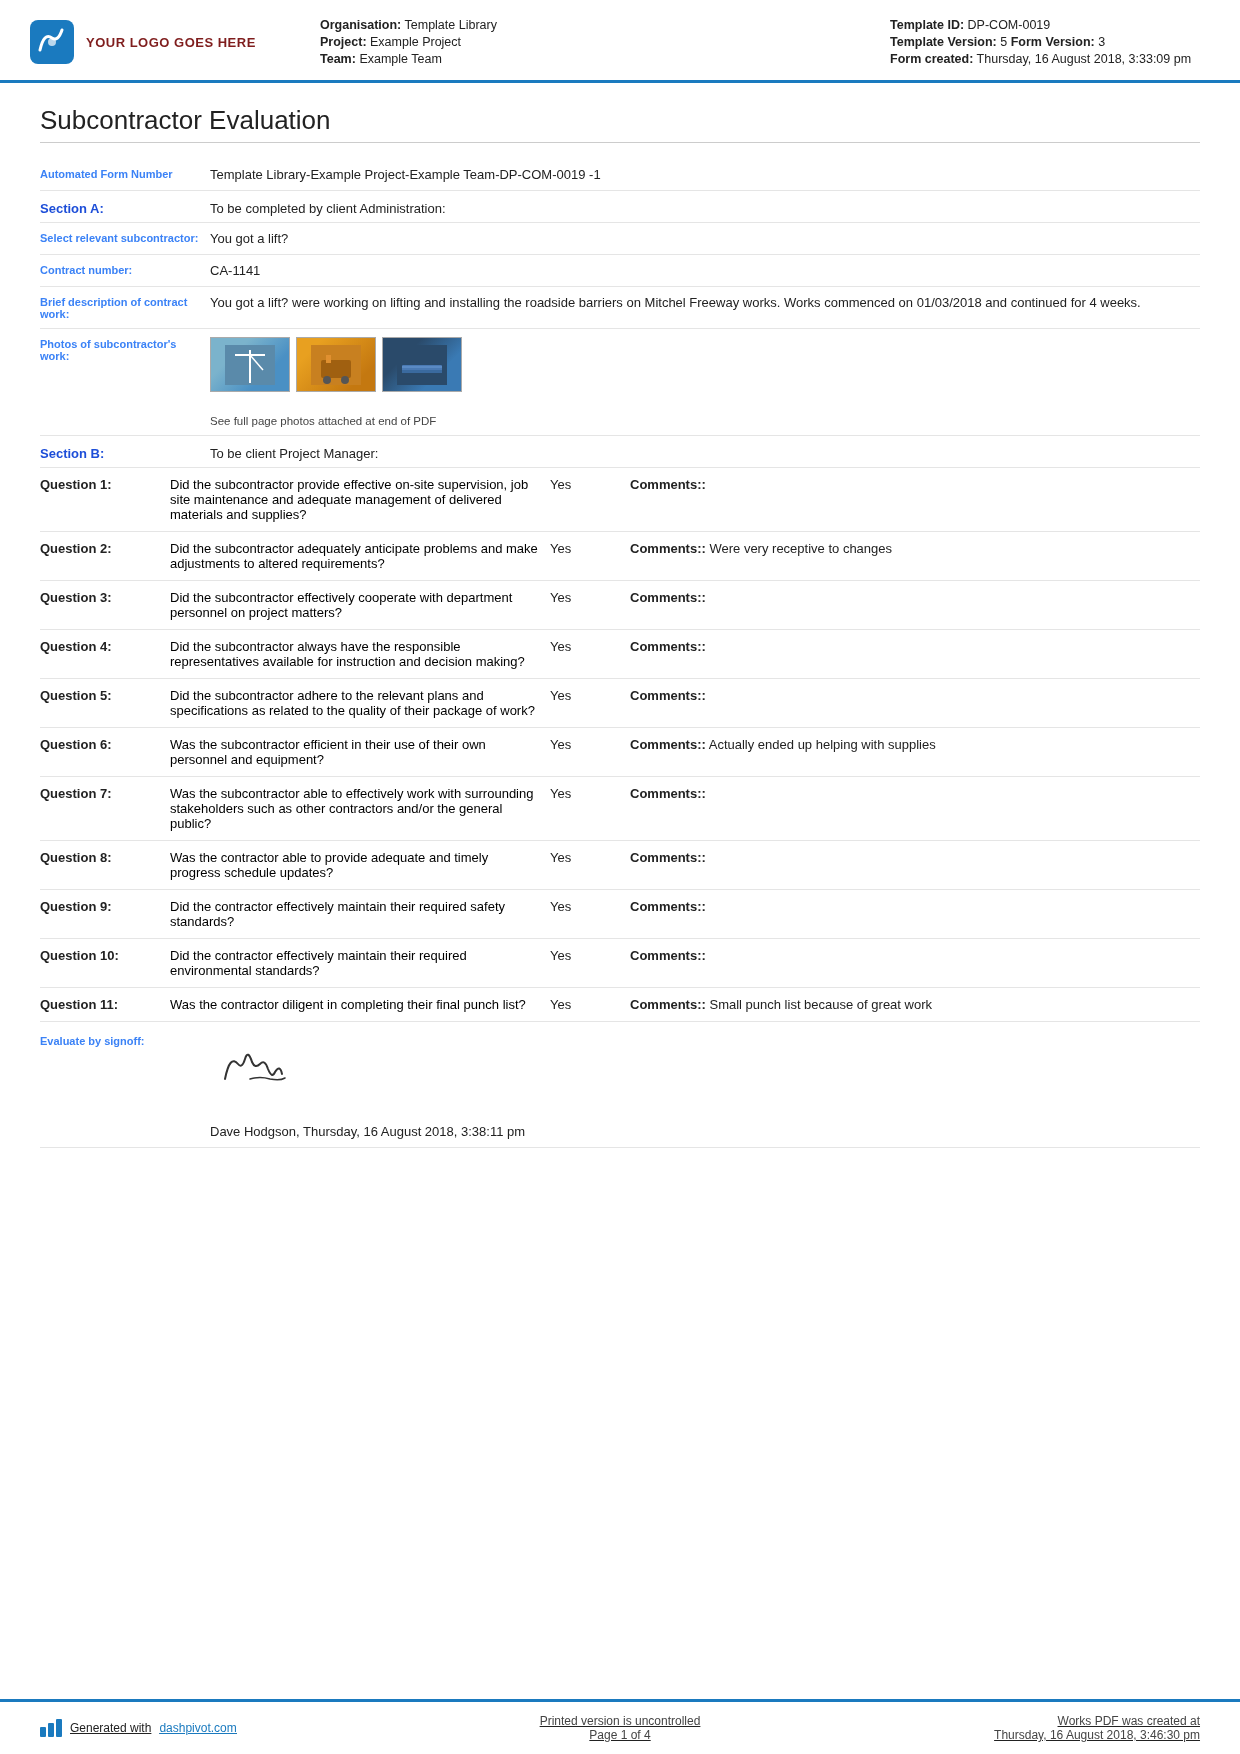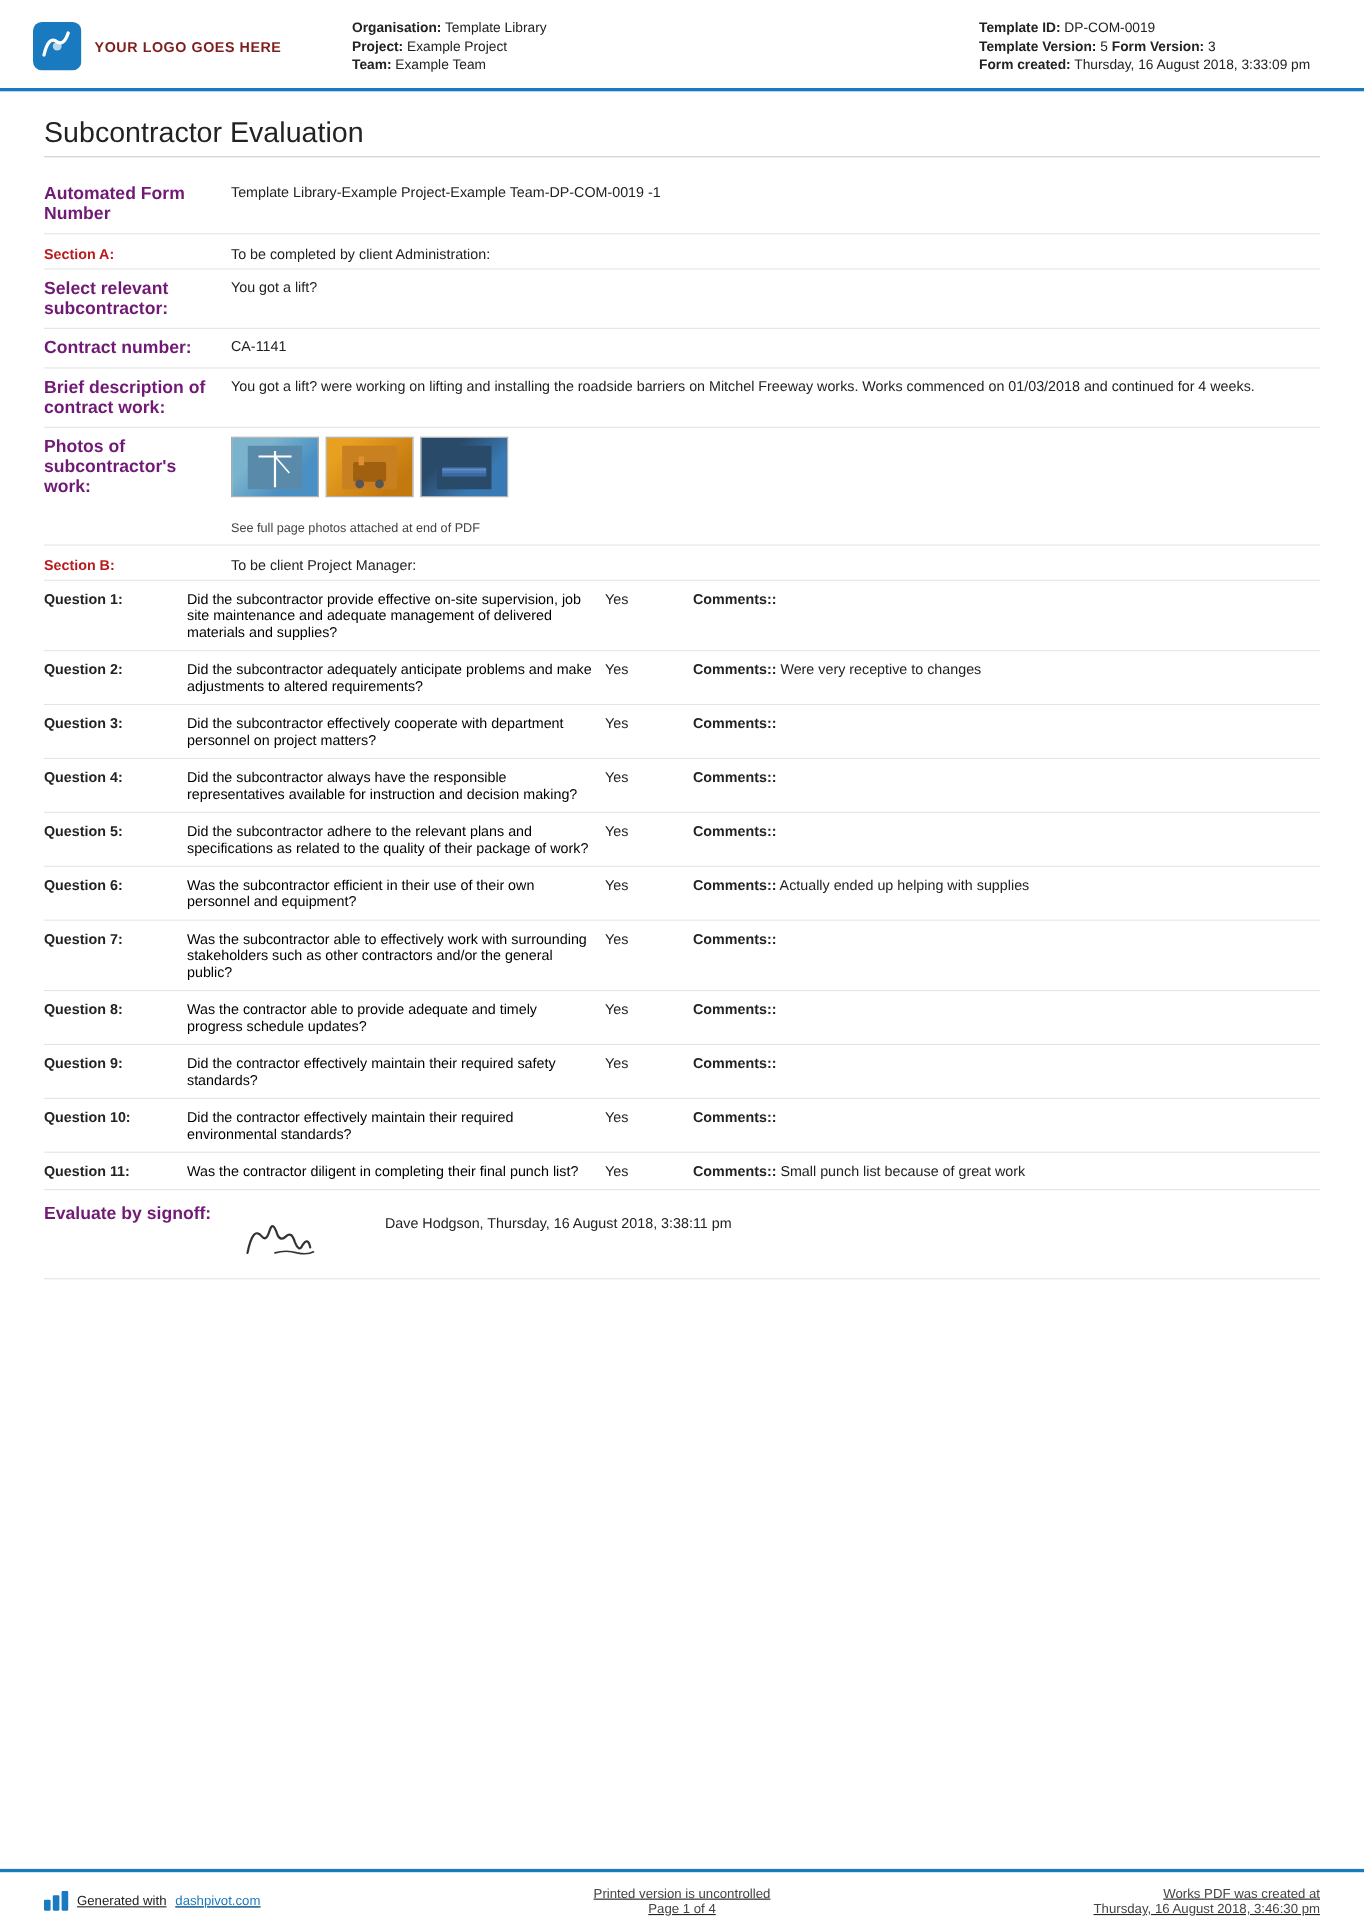--- a/index.html
+++ b/index.html
@@ -101,8 +101,8 @@
     }
     .form-label {
       font-weight: bold;
-      font-size: 16px;
-      color: #701a75;
+      font-size: 11px;
+      color: #3b82f6;
       flex: 0 0 170px;
       min-width: 170px;
       padding-right: 10px;

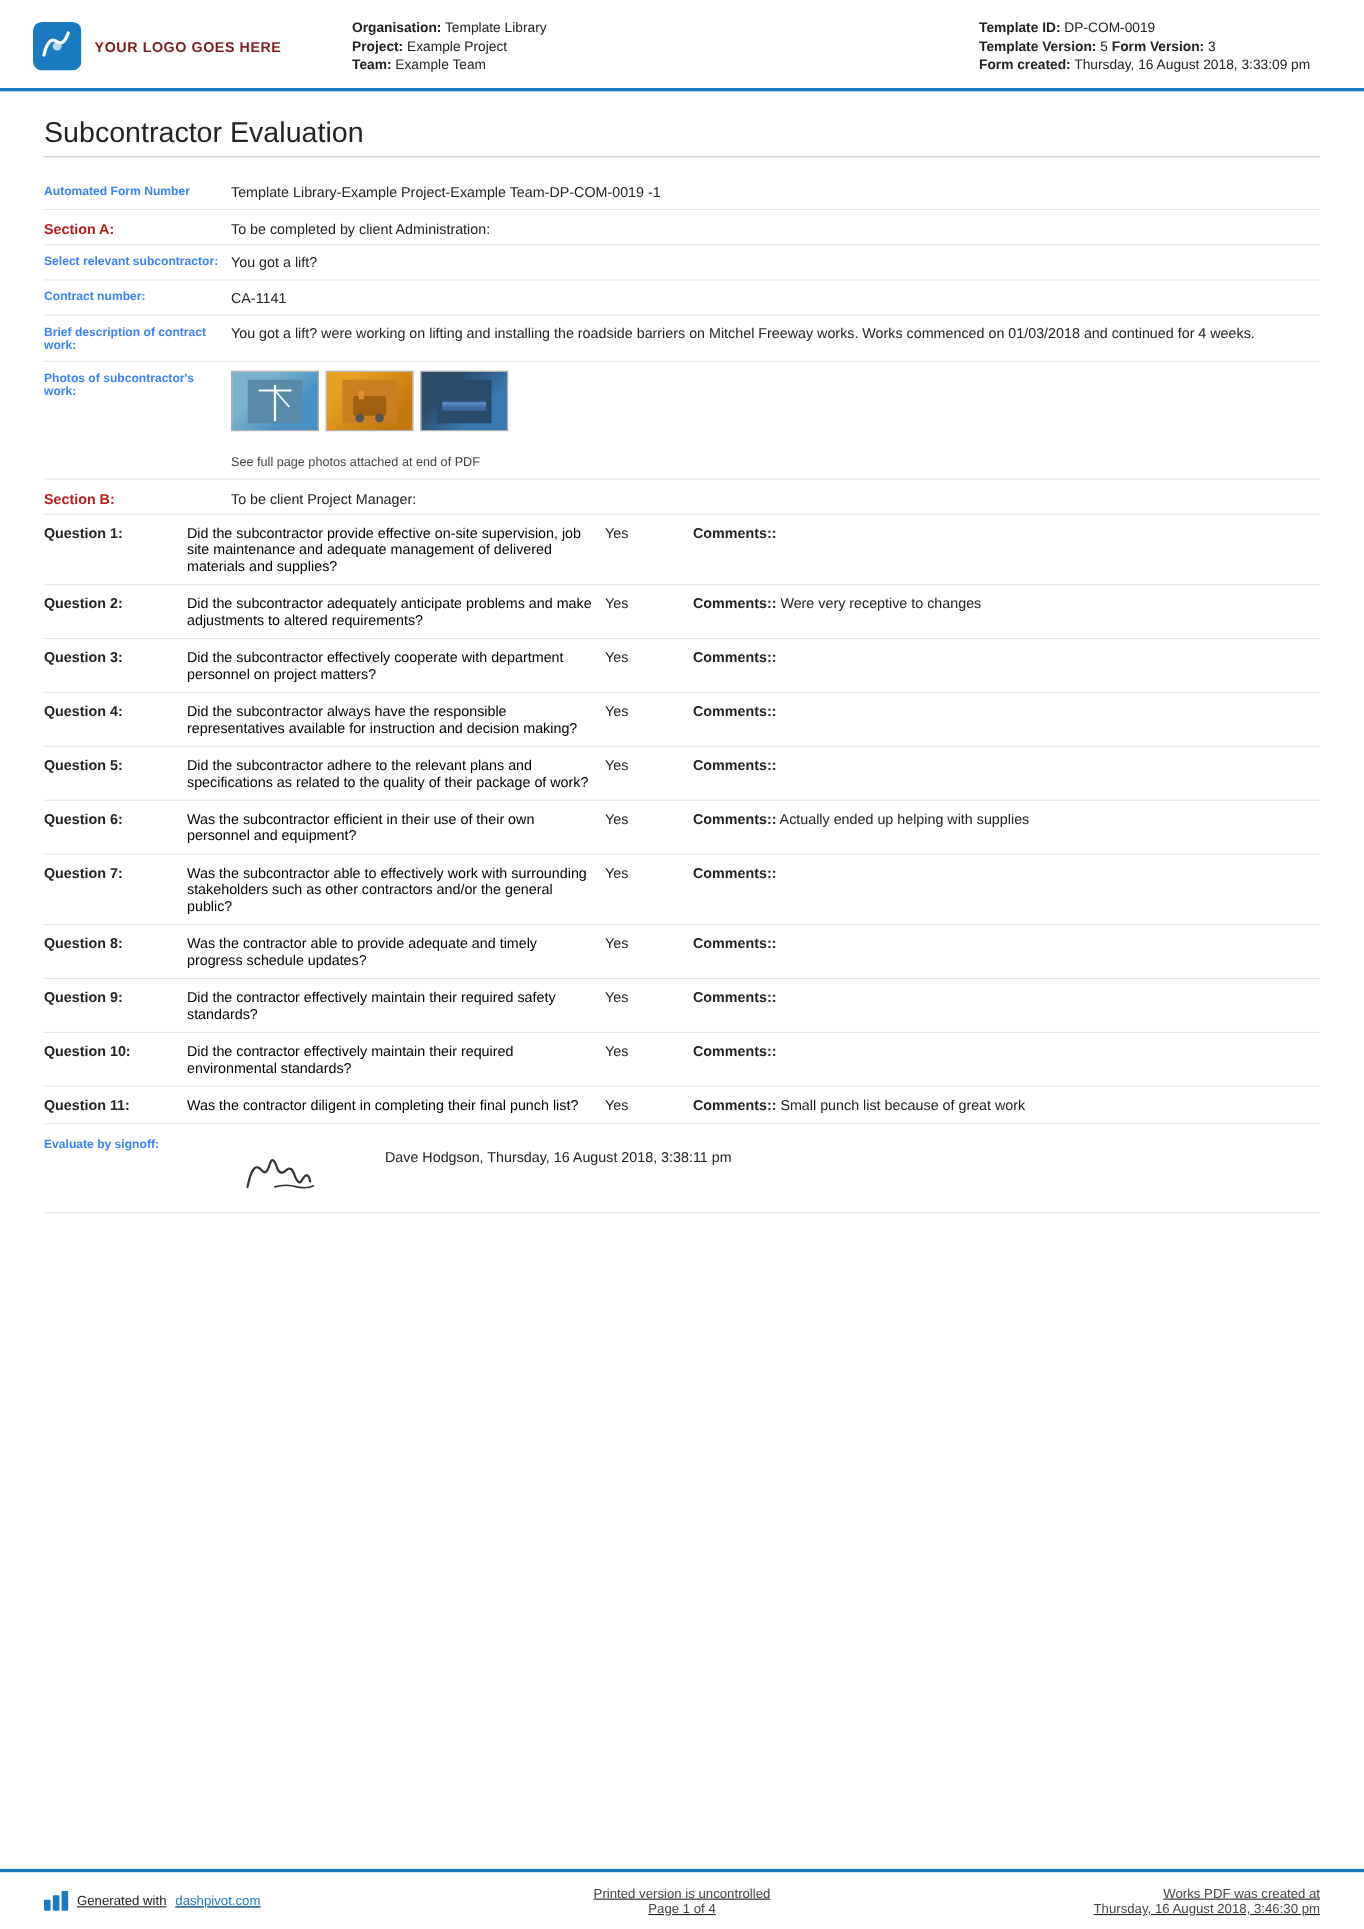--- a/index.html
+++ b/index.html
@@ -125,7 +125,7 @@
     .section-label {
       font-weight: bold;
       font-size: 13px;
-      color: #b91c1c;
+      color: #1d4ed8;
       flex: 0 0 170px;
       min-width: 170px;
     }

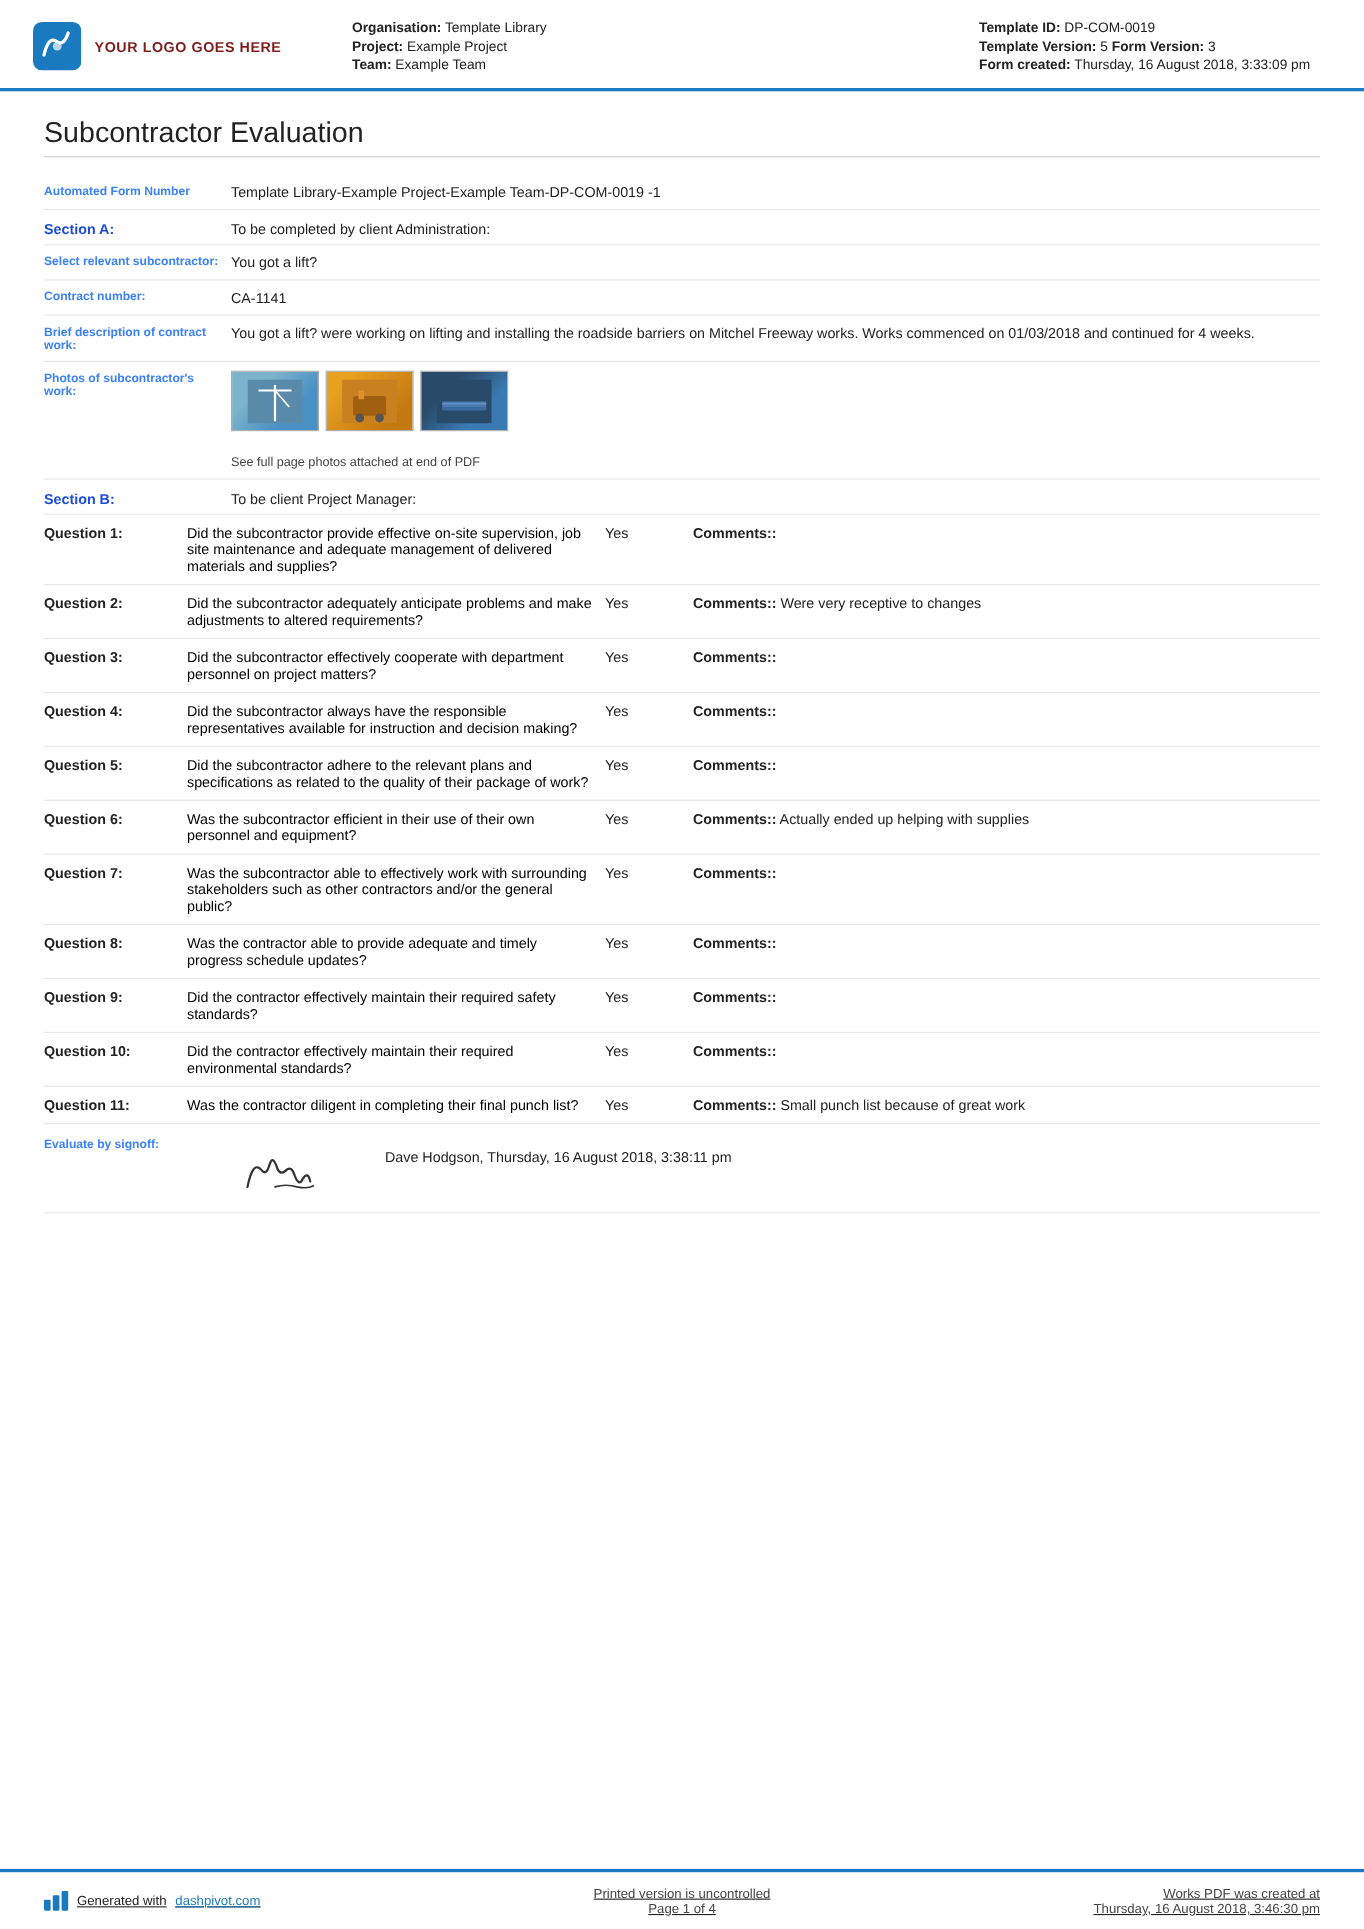--- a/index.html
+++ b/index.html
@@ -208,7 +208,7 @@
     
     .signature-block {
       display: flex;
-      flex-direction: row;
+      flex-direction: column;
       align-items: flex-start;
       gap: 20px;
     }

